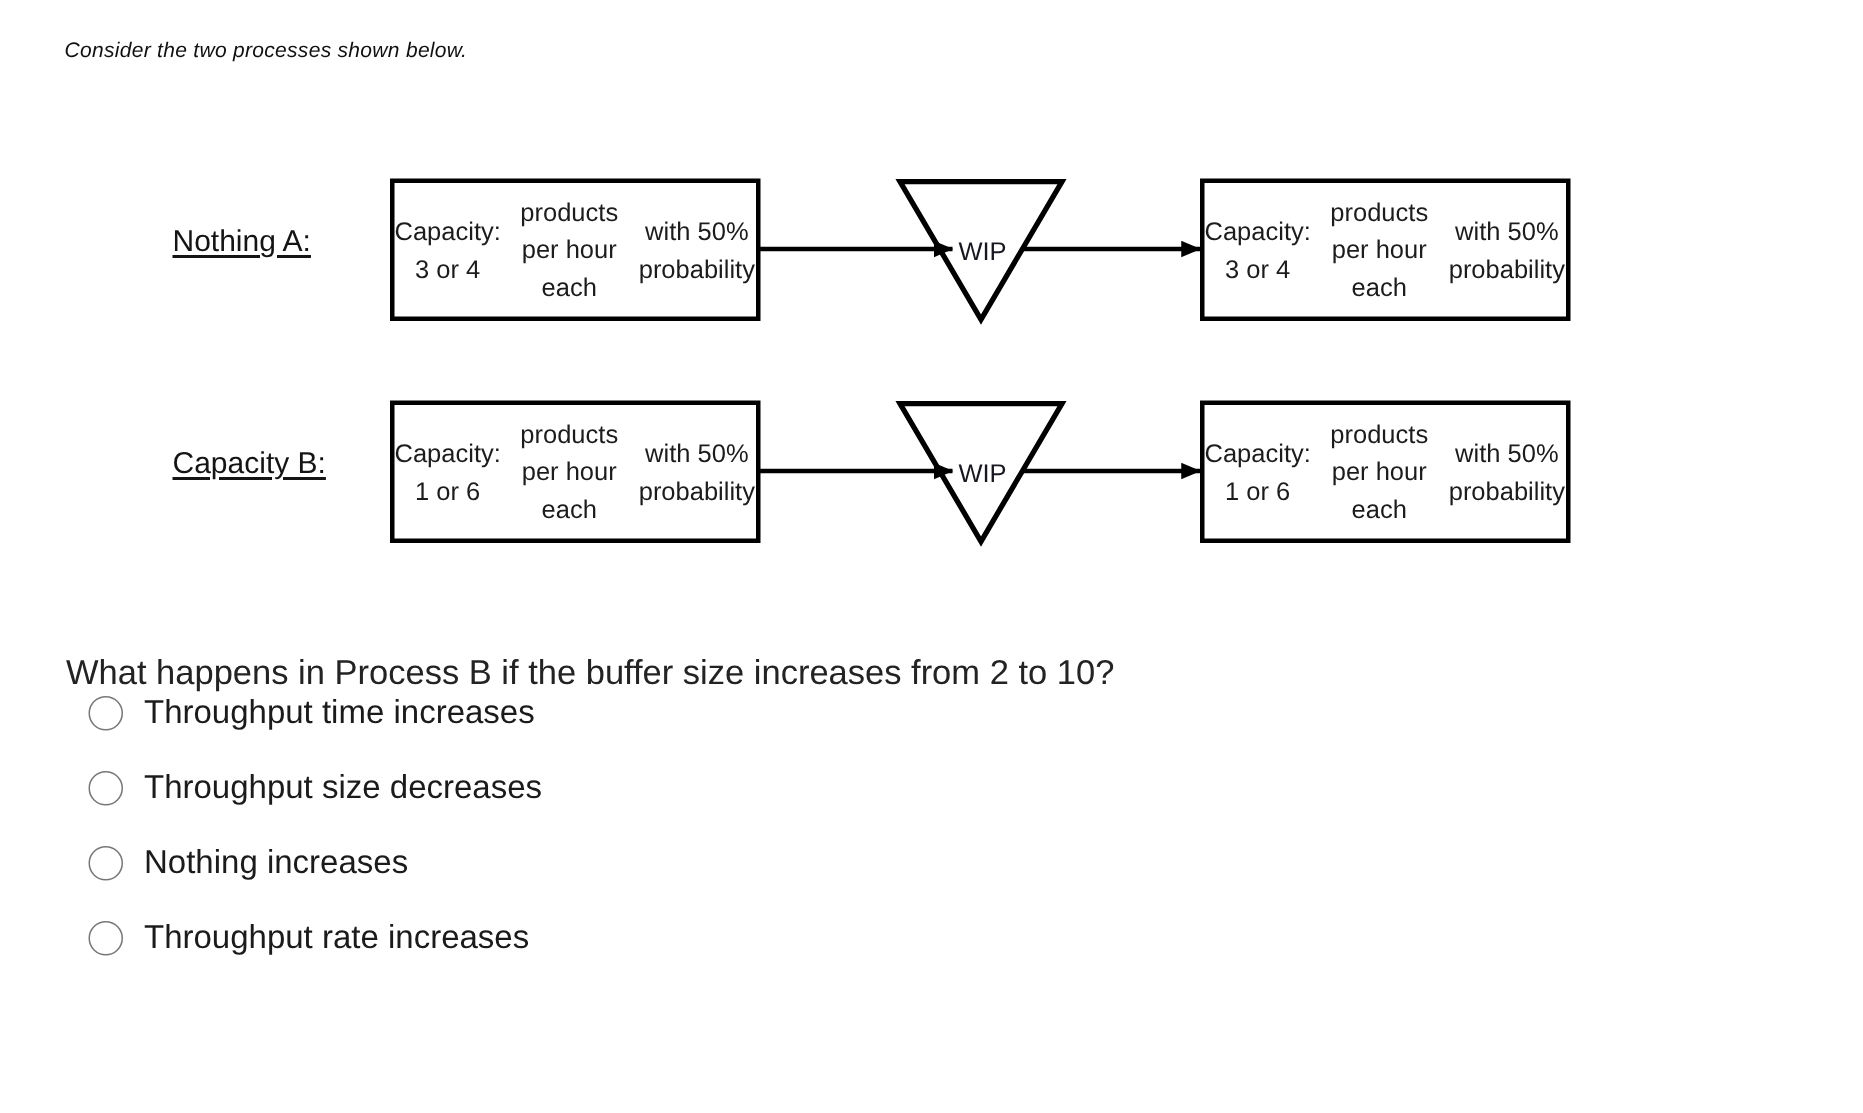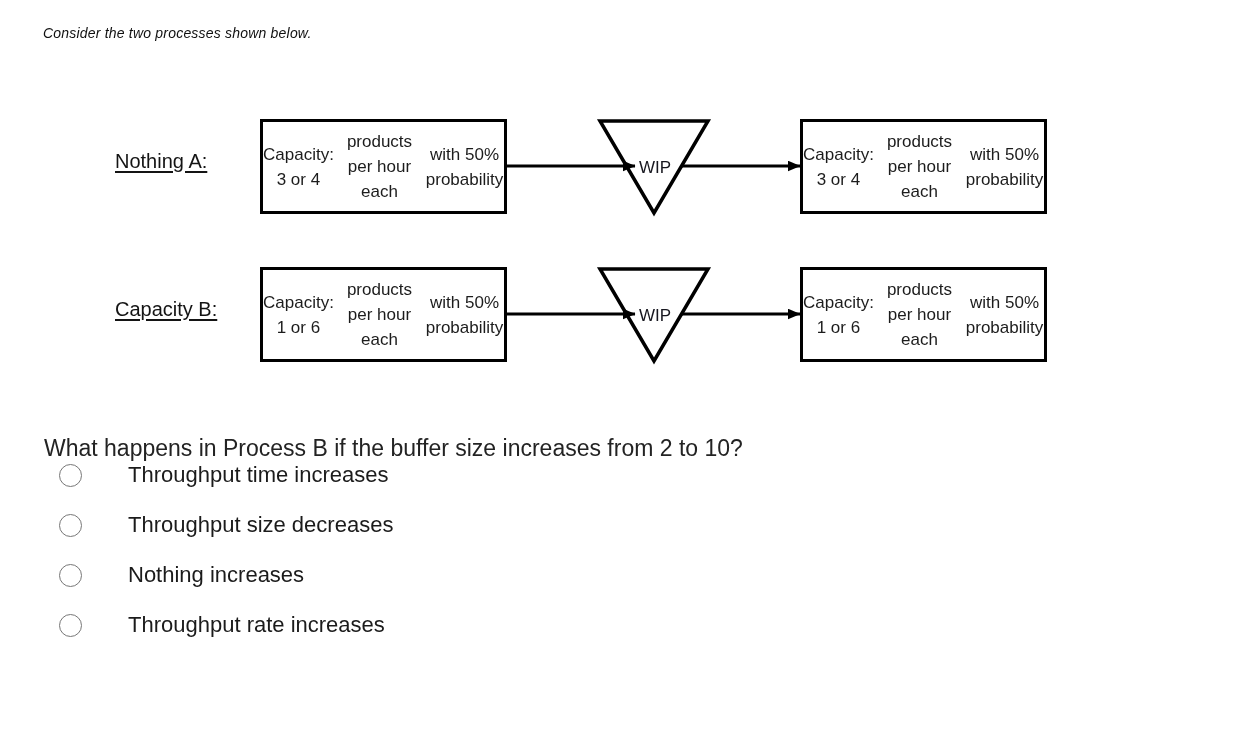--- a/index.html
+++ b/index.html
@@ -35,7 +35,7 @@
     font-size:23px; color:#232323; white-space:nowrap;margin-top:24px;
   }
   .options { position:absolute; left:59px; top:450px; }
-  .option-row { height:50px; display:flex; align-items:center; cursor:pointer;gap:32px; }
+  .option-row { height:50px; display:flex; align-items:center; cursor:pointer; }
   .radio {
     width:23px; height:23px; border:1.5px solid #777777;
     border-radius:50%; background:#ffffff; margin-right:14px; flex:none;

